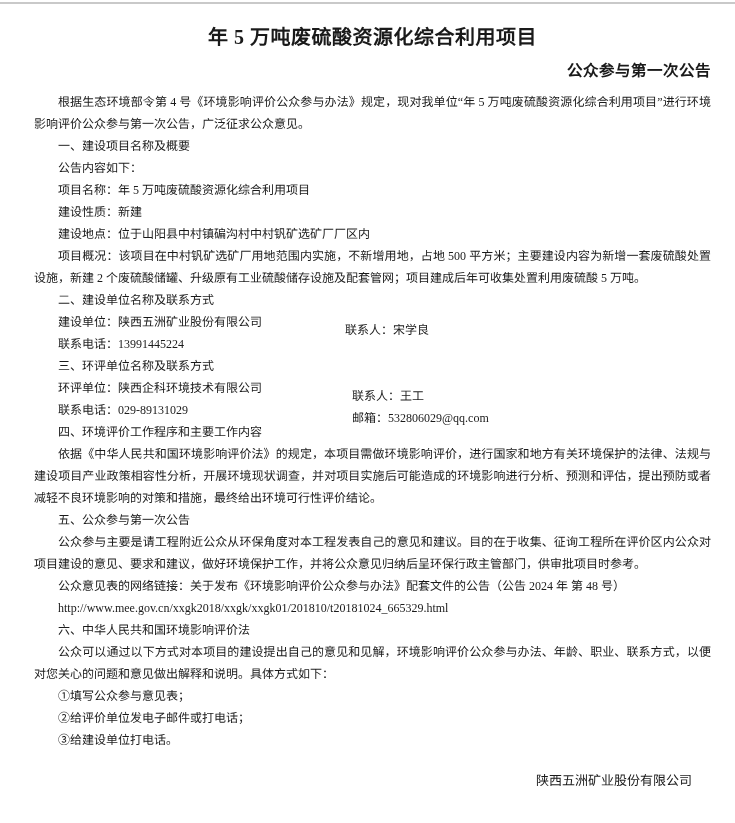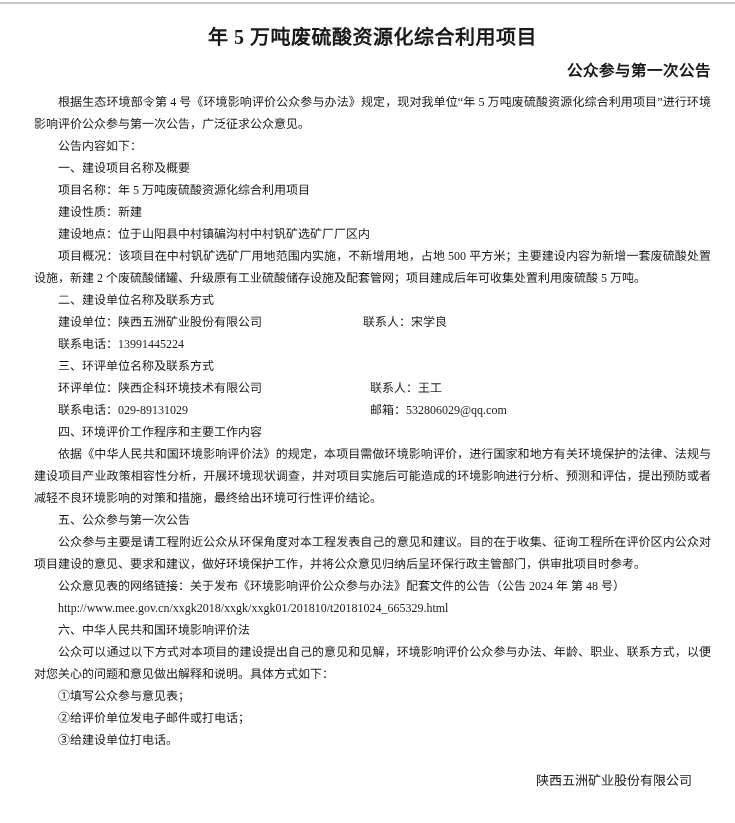--- a/index.html
+++ b/index.html
@@ -79,9 +79,9 @@
   <h2 class="doc-subtitle">公众参与第一次公告</h2>
 
   <p class="doc-line">根据生态环境部令第 4 号《环境影响评价公众参与办法》规定，现对我单位“年 5 万吨废硫酸资源化综合利用项目”进行环境影响评价公众参与第一次公告，广泛征求公众意见。</p>
+  <p class="doc-line">一、建设项目名称及概要</p>
+
   <p class="doc-line">公告内容如下：</p>
-
-  <p class="doc-line">一、建设项目名称及概要</p>
   <p class="doc-line">项目名称：年 5 万吨废硫酸资源化综合利用项目</p>
   <p class="doc-line">建设性质：新建</p>
   <p class="doc-line">建设地点：位于山阳县中村镇碥沟村中村钒矿选矿厂厂区内</p>

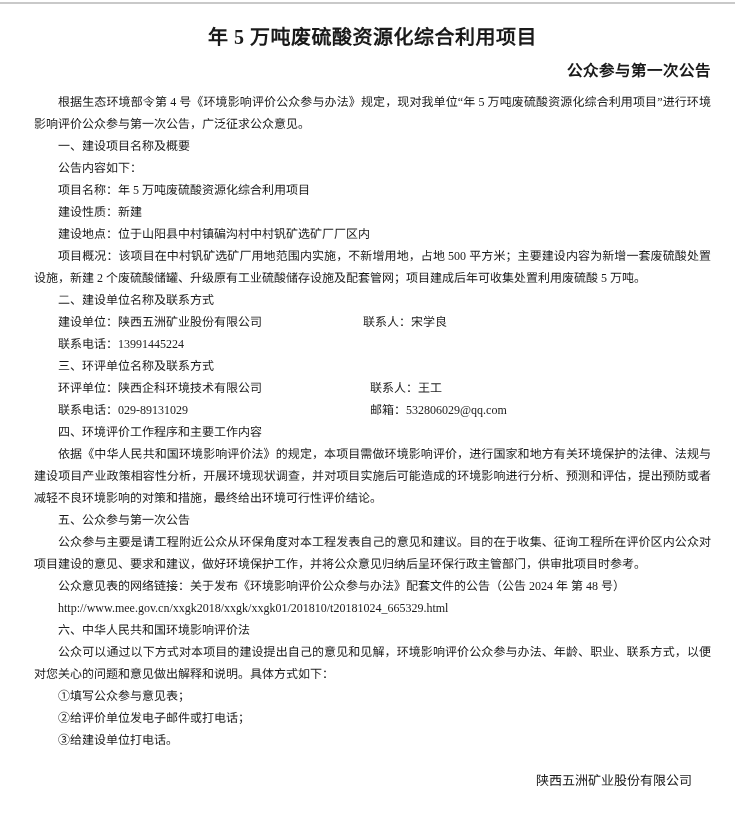--- a/index.html
+++ b/index.html
@@ -51,9 +51,8 @@
   }
   .two-col .col2 {
     position: absolute;
-    top: 0;
+    top: 8px;
     text-indent: 0;
-    margin-left: 18px;
   }
   .col2-a { left: 311px; }
   .col2-b { left: 318px; }

